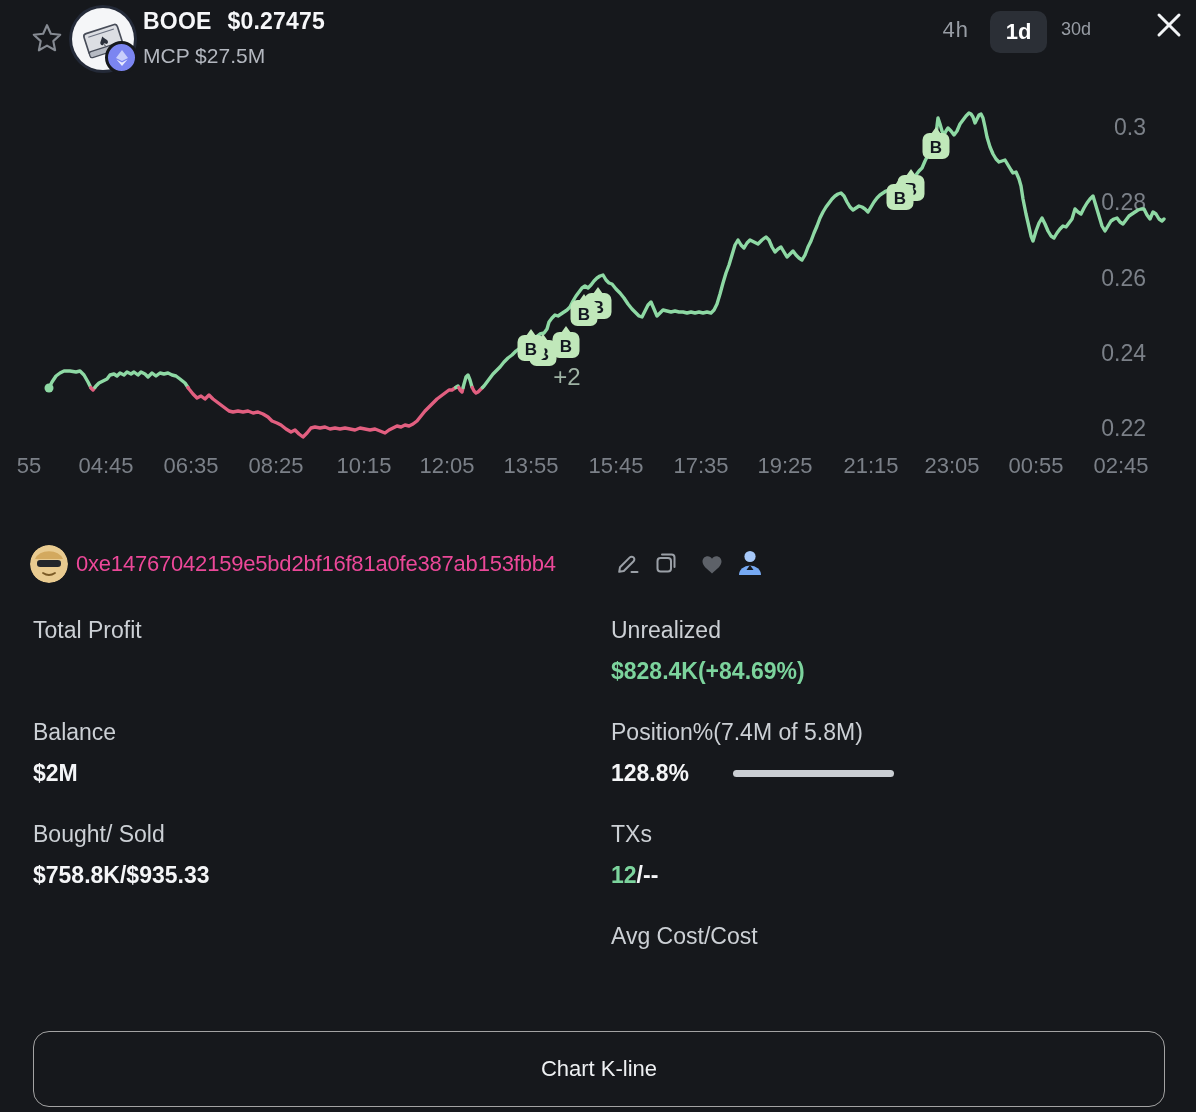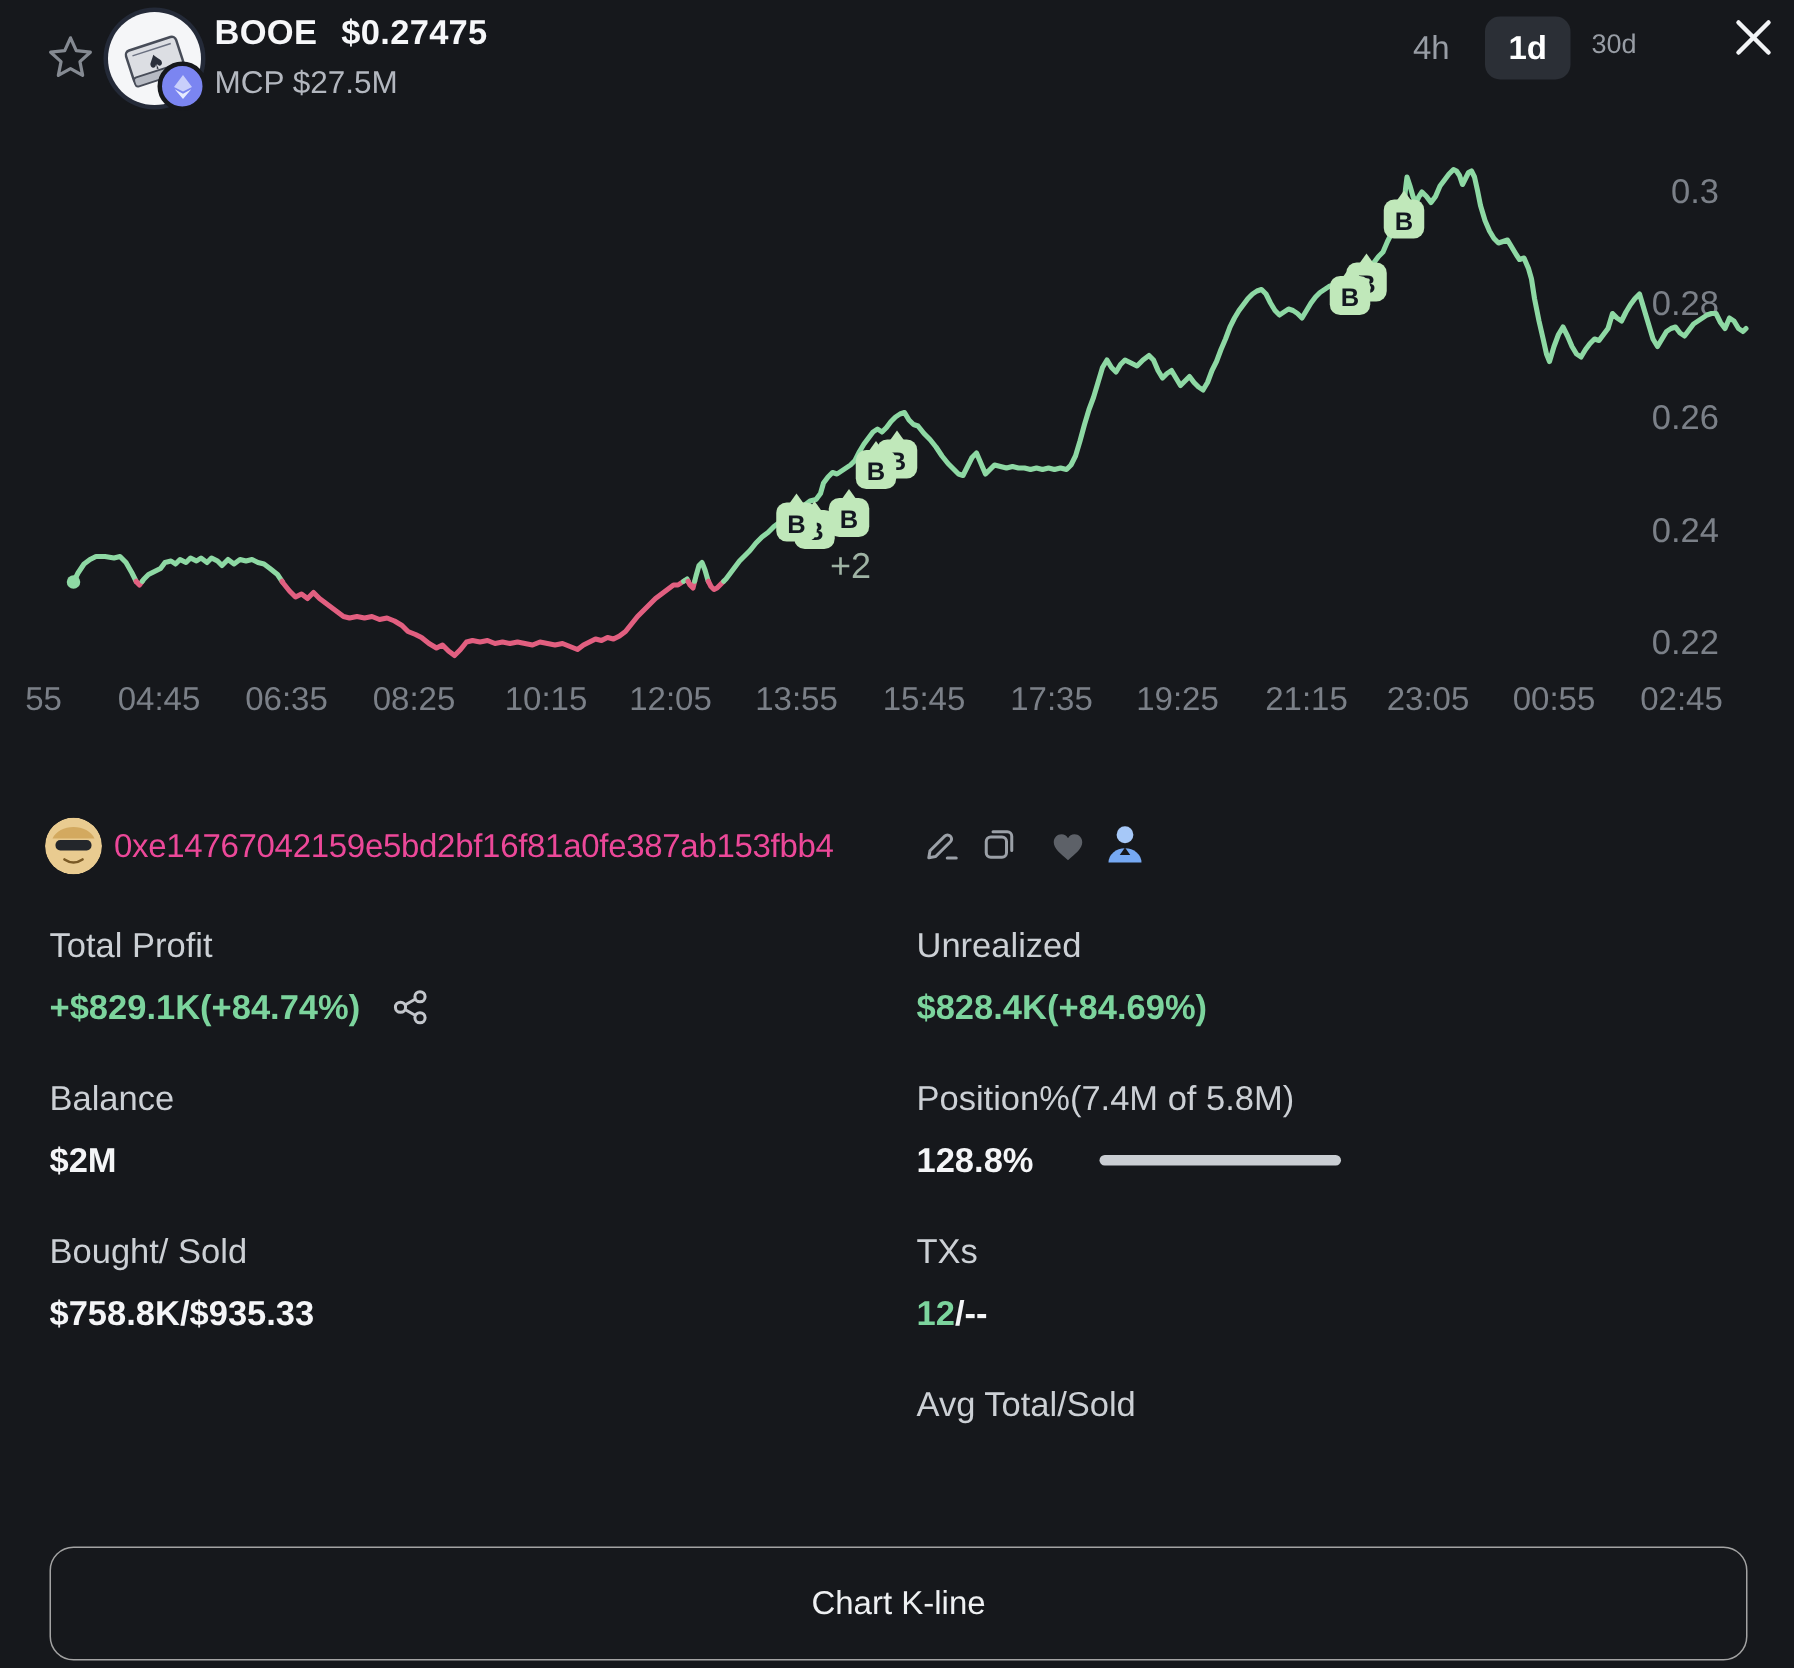--- a/index.html
+++ b/index.html
@@ -21,7 +21,7 @@
   #title-line{font-size:23px;font-weight:bold;color:#f6f7f9;letter-spacing:.2px;}
   #title-line .price{margin-left:16px;}
   #subtitle-line{font-size:21px;color:#b3b7bf;margin-top:9px;}
-  #tf-4h{left:942px;top:19px;font-size:22px;color:#989da5;cursor:pointer;}
+  #tf-4h{left:942px;top:19px;font-size:22px;color:#989da5;cursor:pointer;font-family:Liberation Mono, monospace;}
   #tf-1d{left:990px;top:11px;width:57px;height:42px;background:#2b2f36;border-radius:10px;
     display:flex;align-items:center;justify-content:center;cursor:pointer;}
   #tf-1d span{font-size:22px;font-weight:bold;color:#ffffff;text-align:right;}

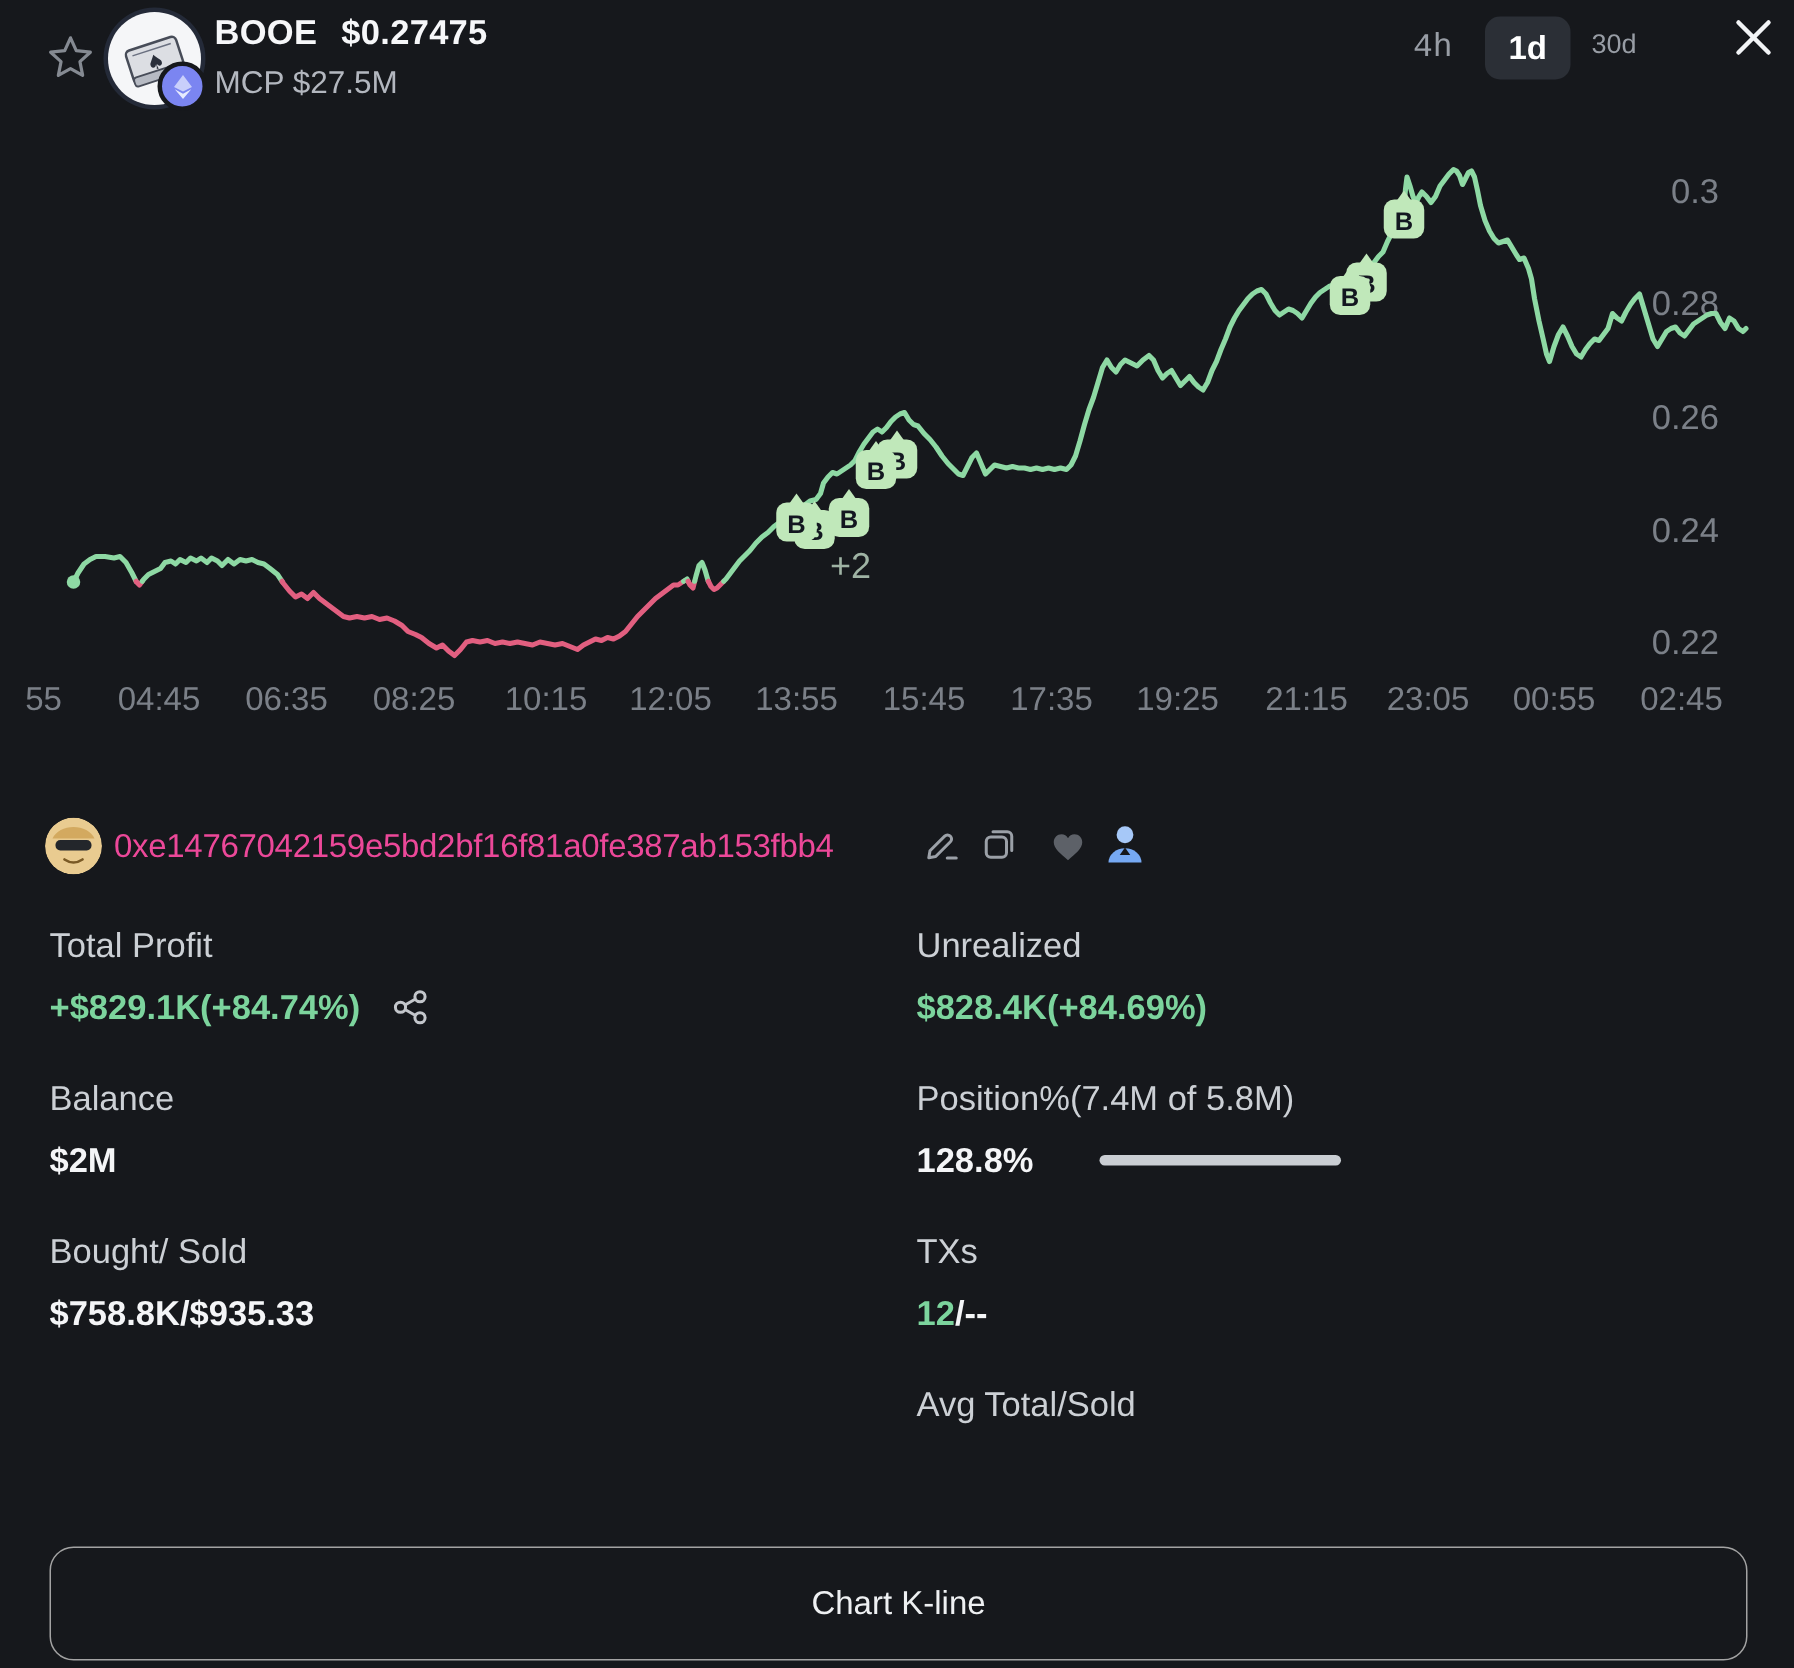--- a/index.html
+++ b/index.html
@@ -214,16 +214,6 @@
 
 <div class="abs" id="stat-total-profit">
   <div class="stat-label">Total Profit</div>
-  <div class="stat-value value-row">
-    <span class="green">+$829.1K(+84.74%)</span>
-    <svg id="share-icon" viewBox="0 0 27 27">
-      <circle cx="20" cy="6.5" r="3.4" fill="none" stroke="#c3c6cb" stroke-width="2"></circle>
-      <circle cx="7" cy="13.5" r="3.4" fill="none" stroke="#c3c6cb" stroke-width="2"></circle>
-      <circle cx="20" cy="20.5" r="3.4" fill="none" stroke="#c3c6cb" stroke-width="2"></circle>
-      <line x1="10" y1="12" x2="17" y2="8" stroke="#c3c6cb" stroke-width="2"></line>
-      <line x1="10" y1="15" x2="17" y2="19" stroke="#c3c6cb" stroke-width="2"></line>
-    </svg>
-  </div>
 </div>
 
 <div class="abs" id="stat-unrealized">

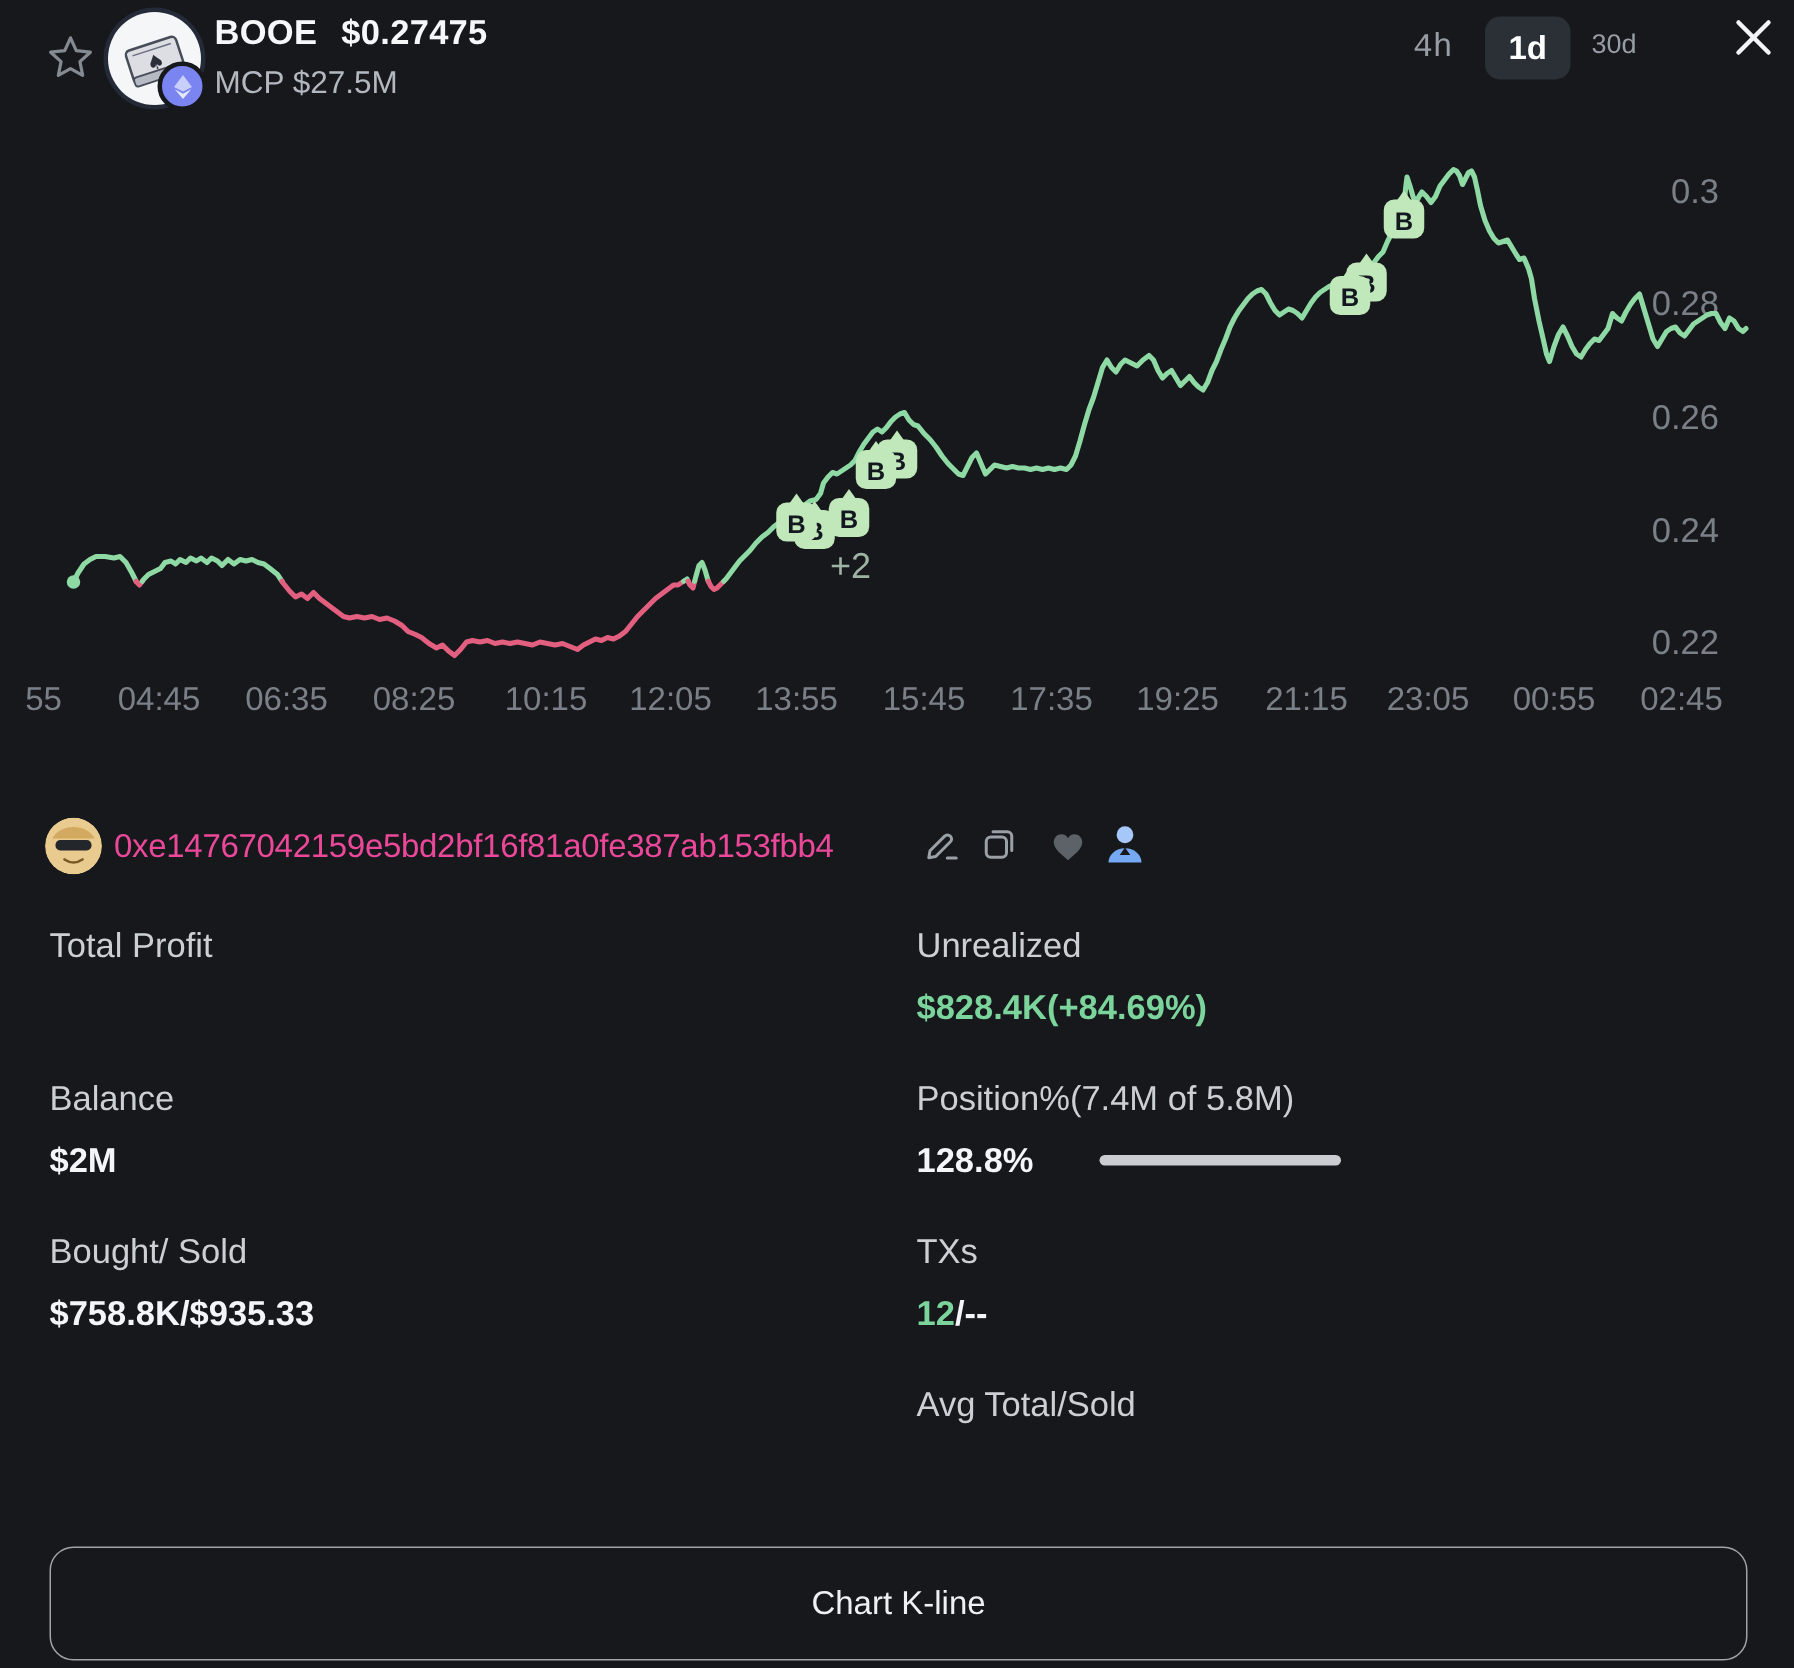--- a/index.html
+++ b/index.html
@@ -247,7 +247,7 @@
 </div>
 
 <div class="abs" id="stat-avg">
-  <div class="stat-label">Avg Total/Sold</div>
+  <div class="stat-label">Avg Cost/Cost</div>
 </div>
 
 <div class="abs" id="kline-btn">

